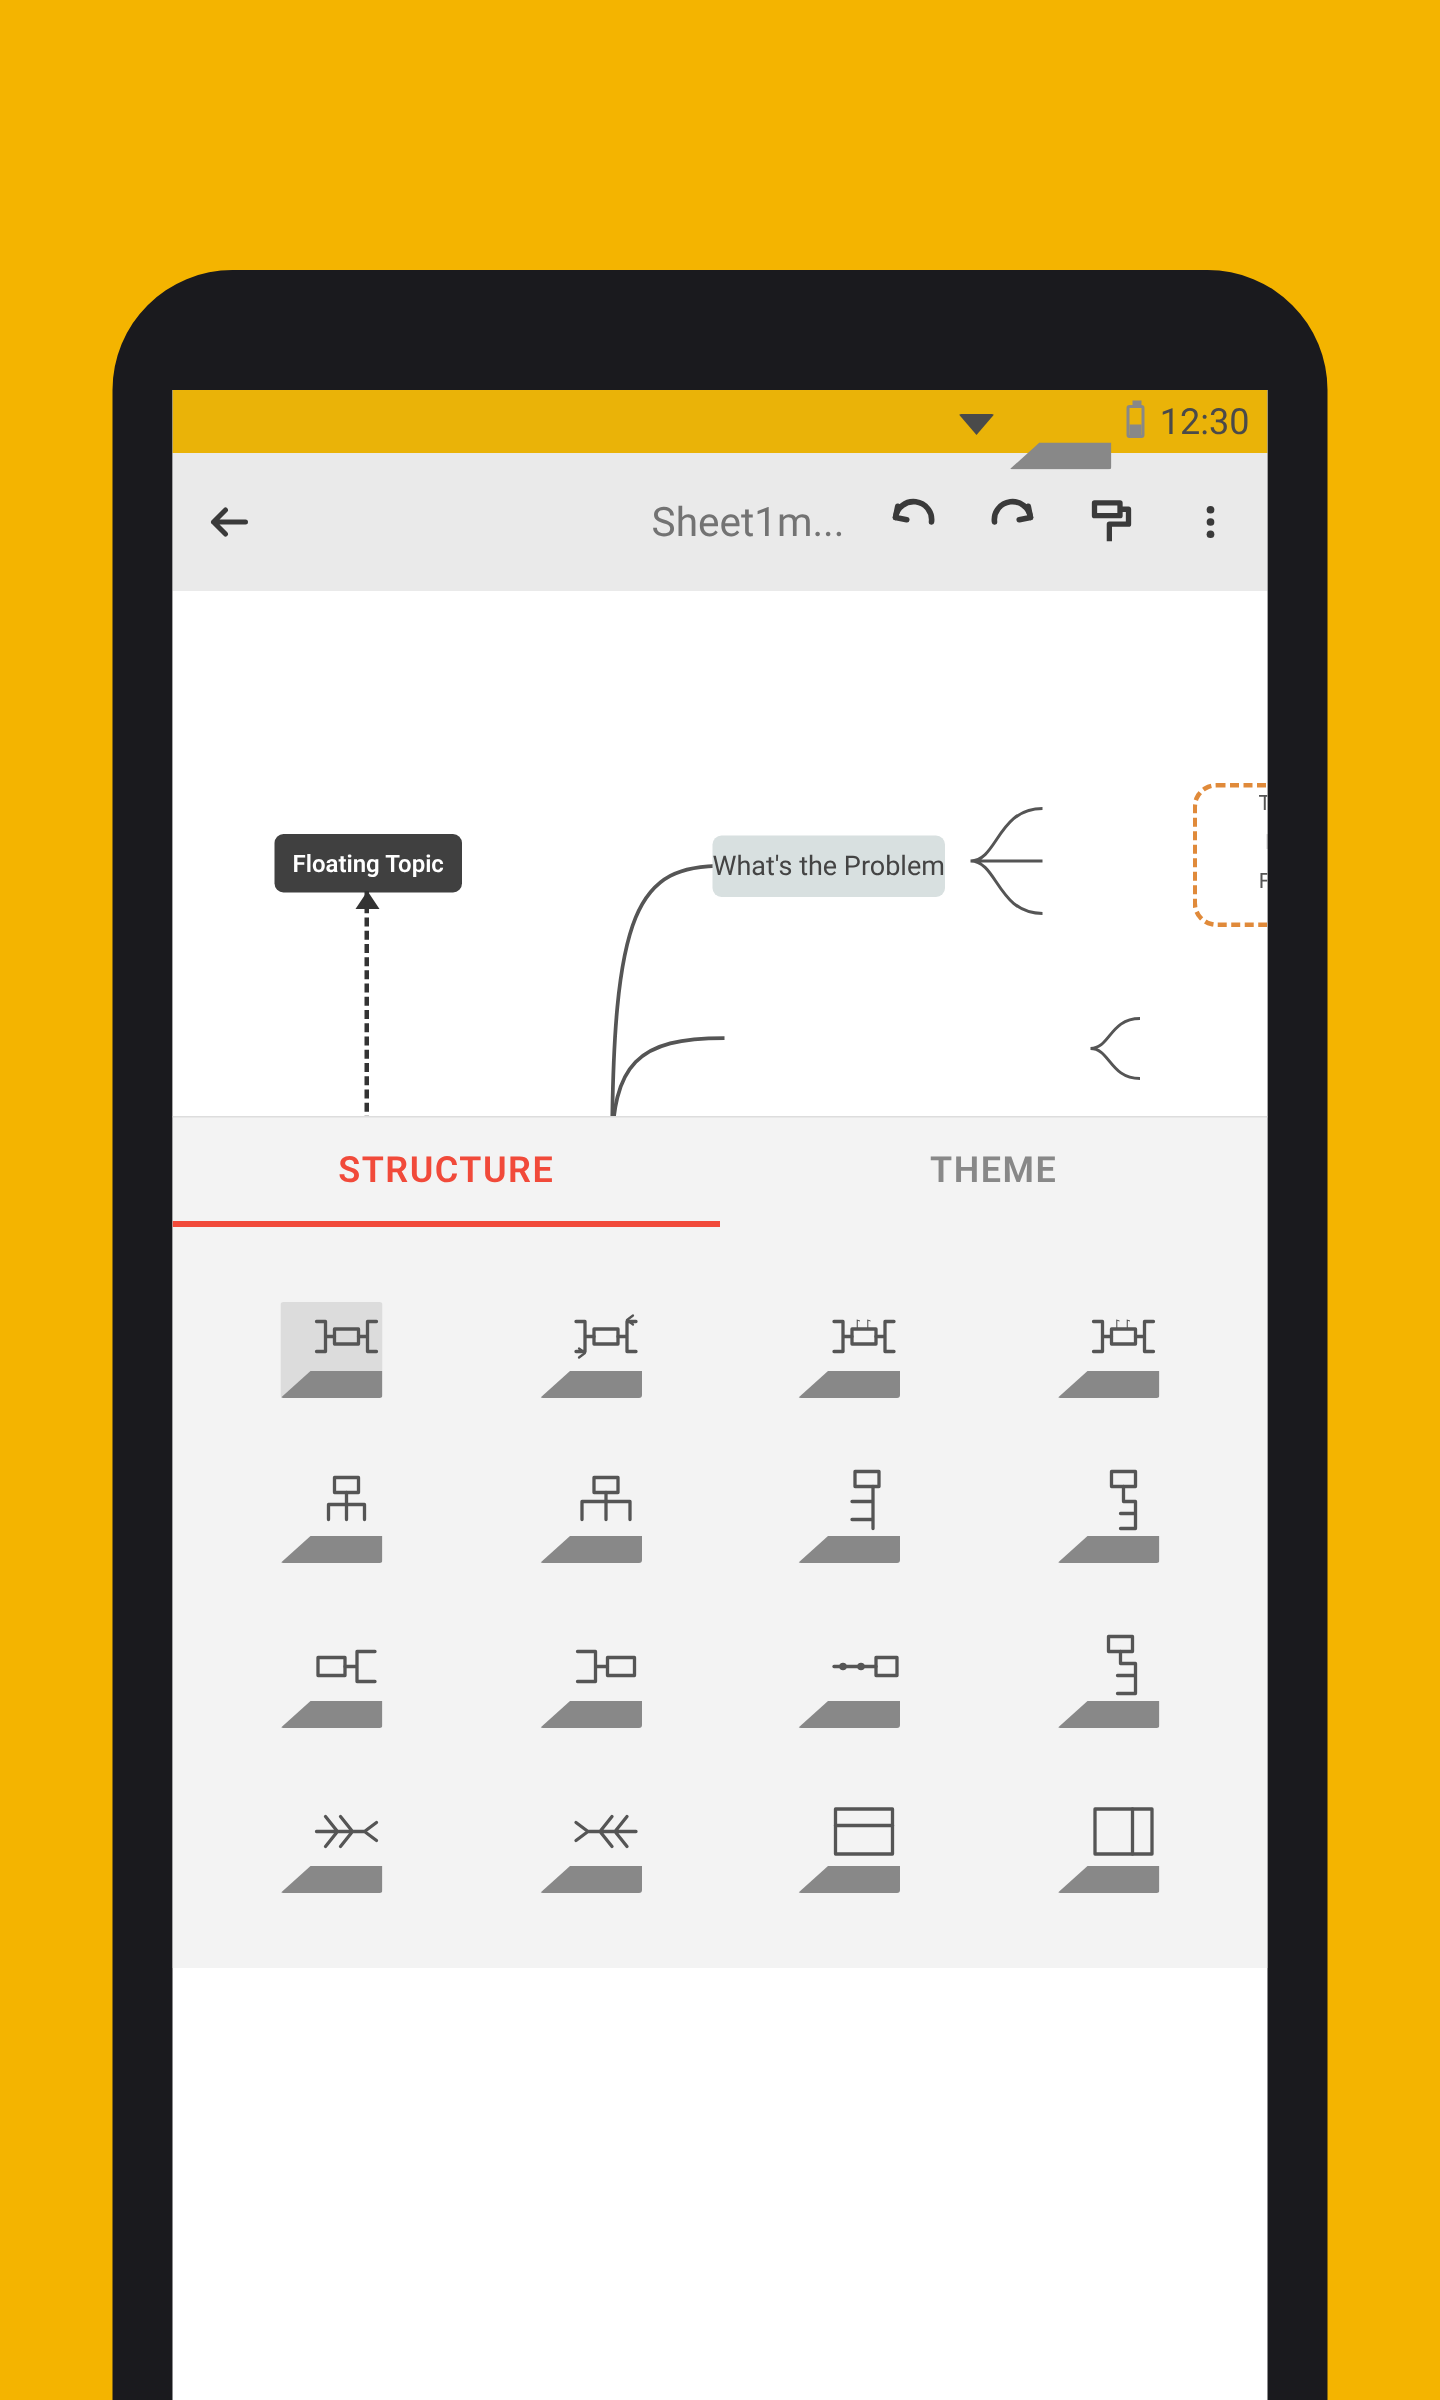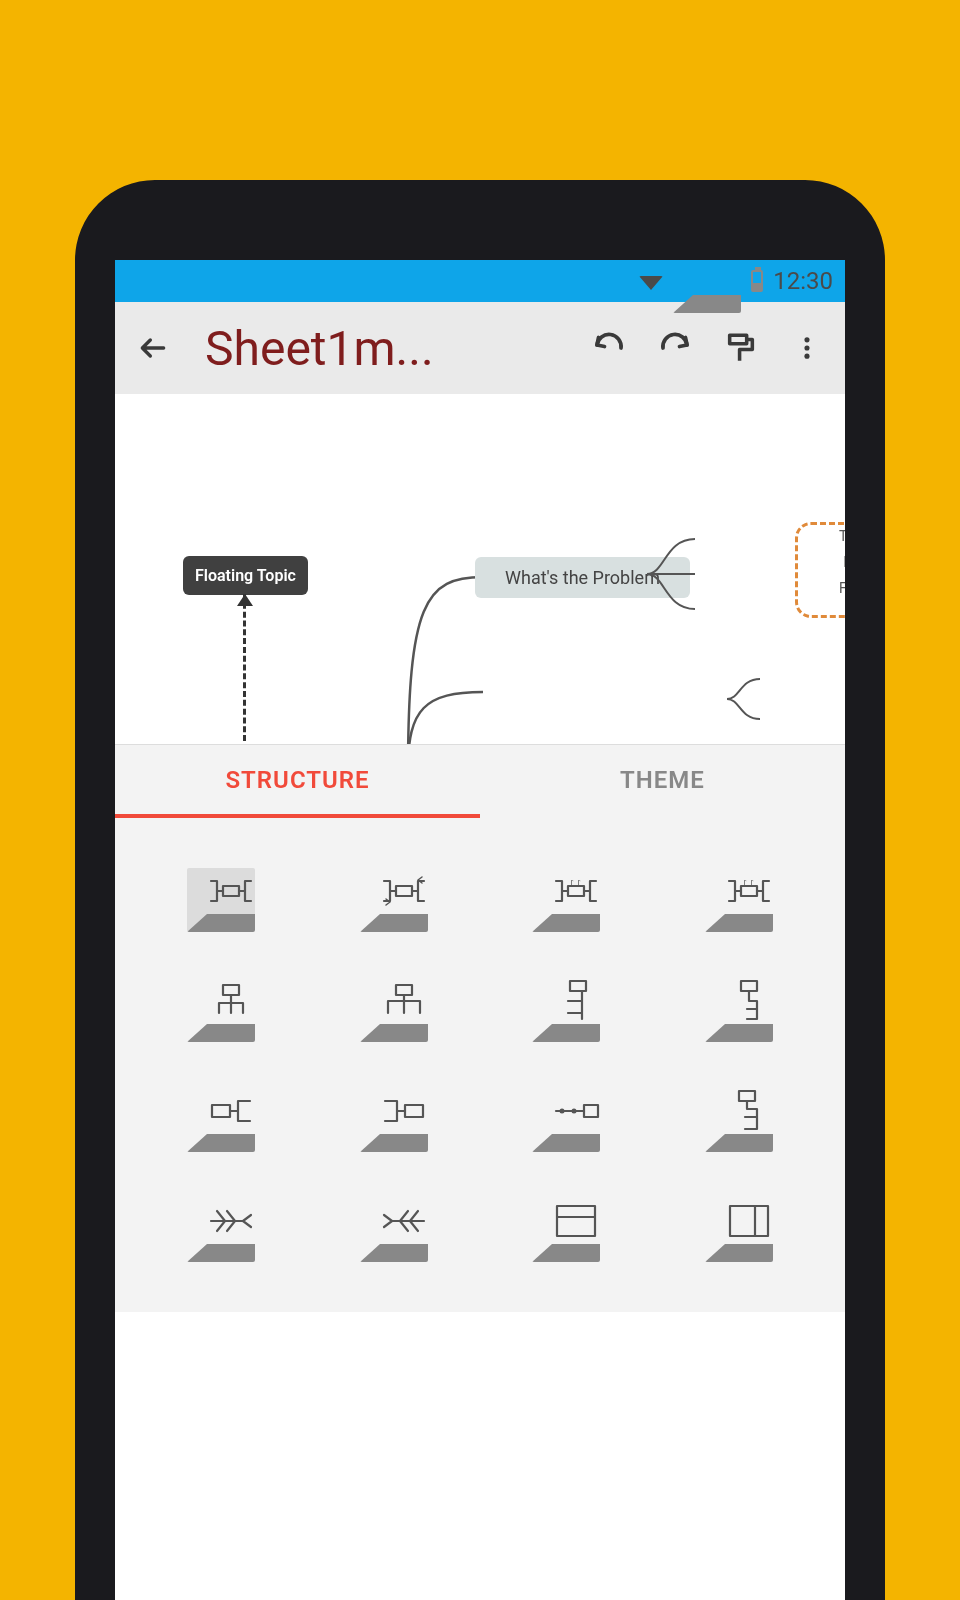--- a/index.html
+++ b/index.html
@@ -43,7 +43,7 @@
 
   .status-bar {
     height: 42px;
-    background: #0ea5e9;
+    background: #eab308;
     display: flex;
     align-items: center;
     justify-content: flex-end;

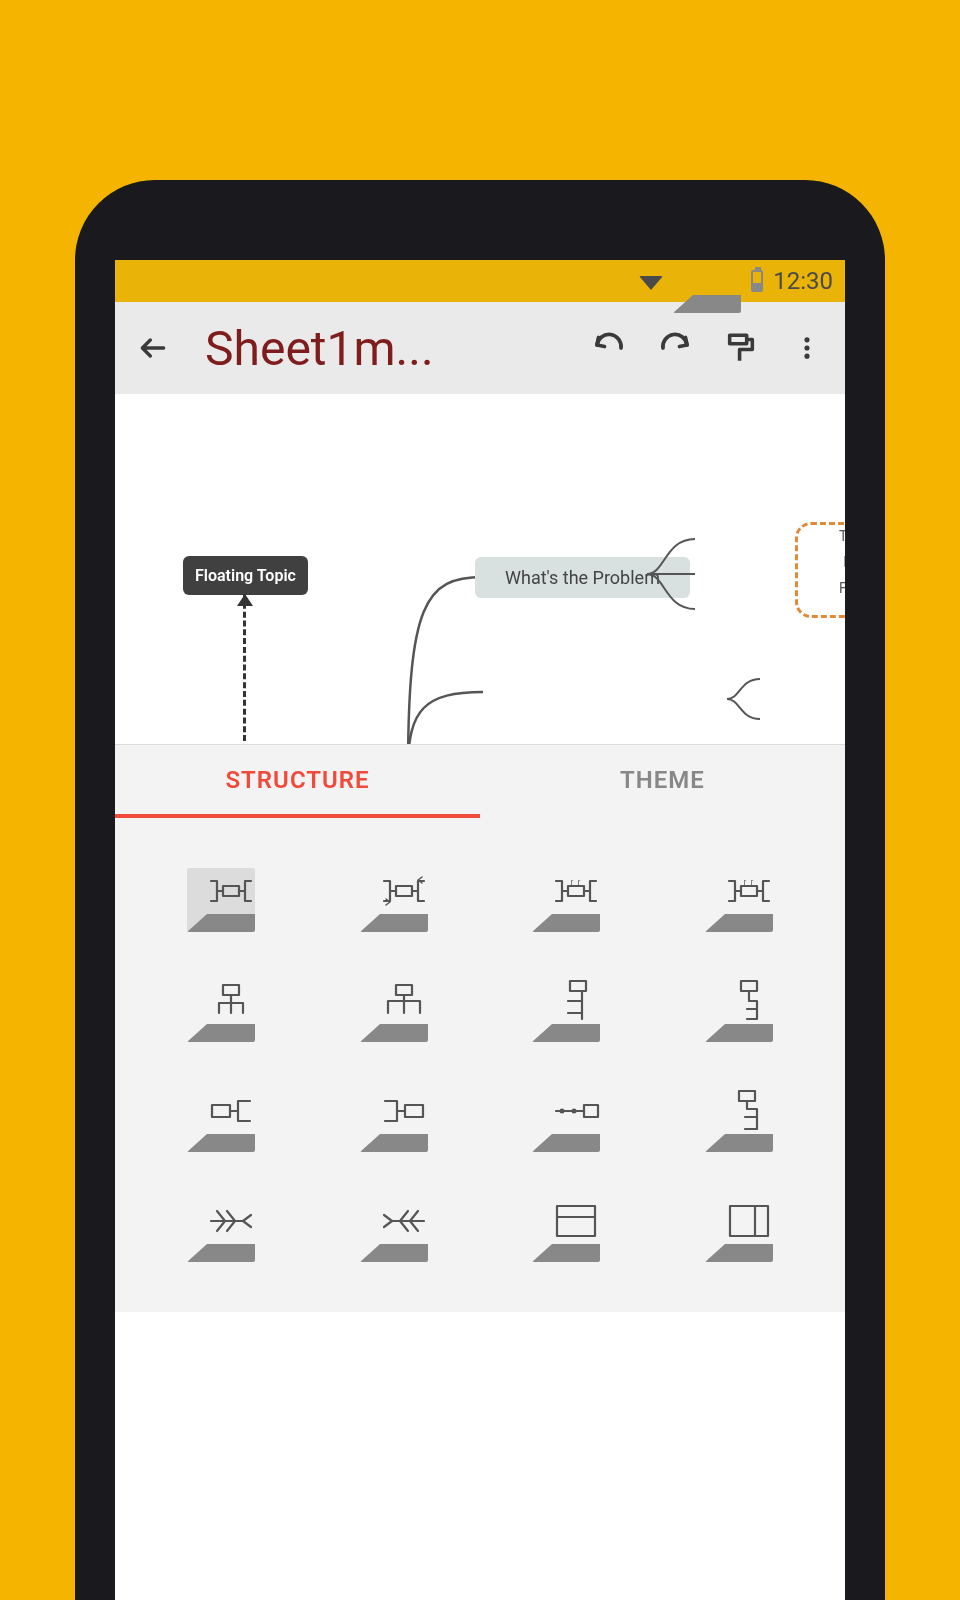--- a/index.html
+++ b/index.html
@@ -70,13 +70,14 @@
   }
   .app-bar .title {
     flex: 1;
-    font-size: 48px;
-    color: #7f1d1d;
+    font-size: 27px;
+    color: #737373;
     font-weight: 400;
     white-space: nowrap;
     overflow: hidden;
     text-overflow: ellipsis;
     padding-left: 6px;
+    text-align: right;
   }
   .ib { cursor: pointer; display:flex; align-items:center; justify-content:center; width:40px; height:40px; }
 

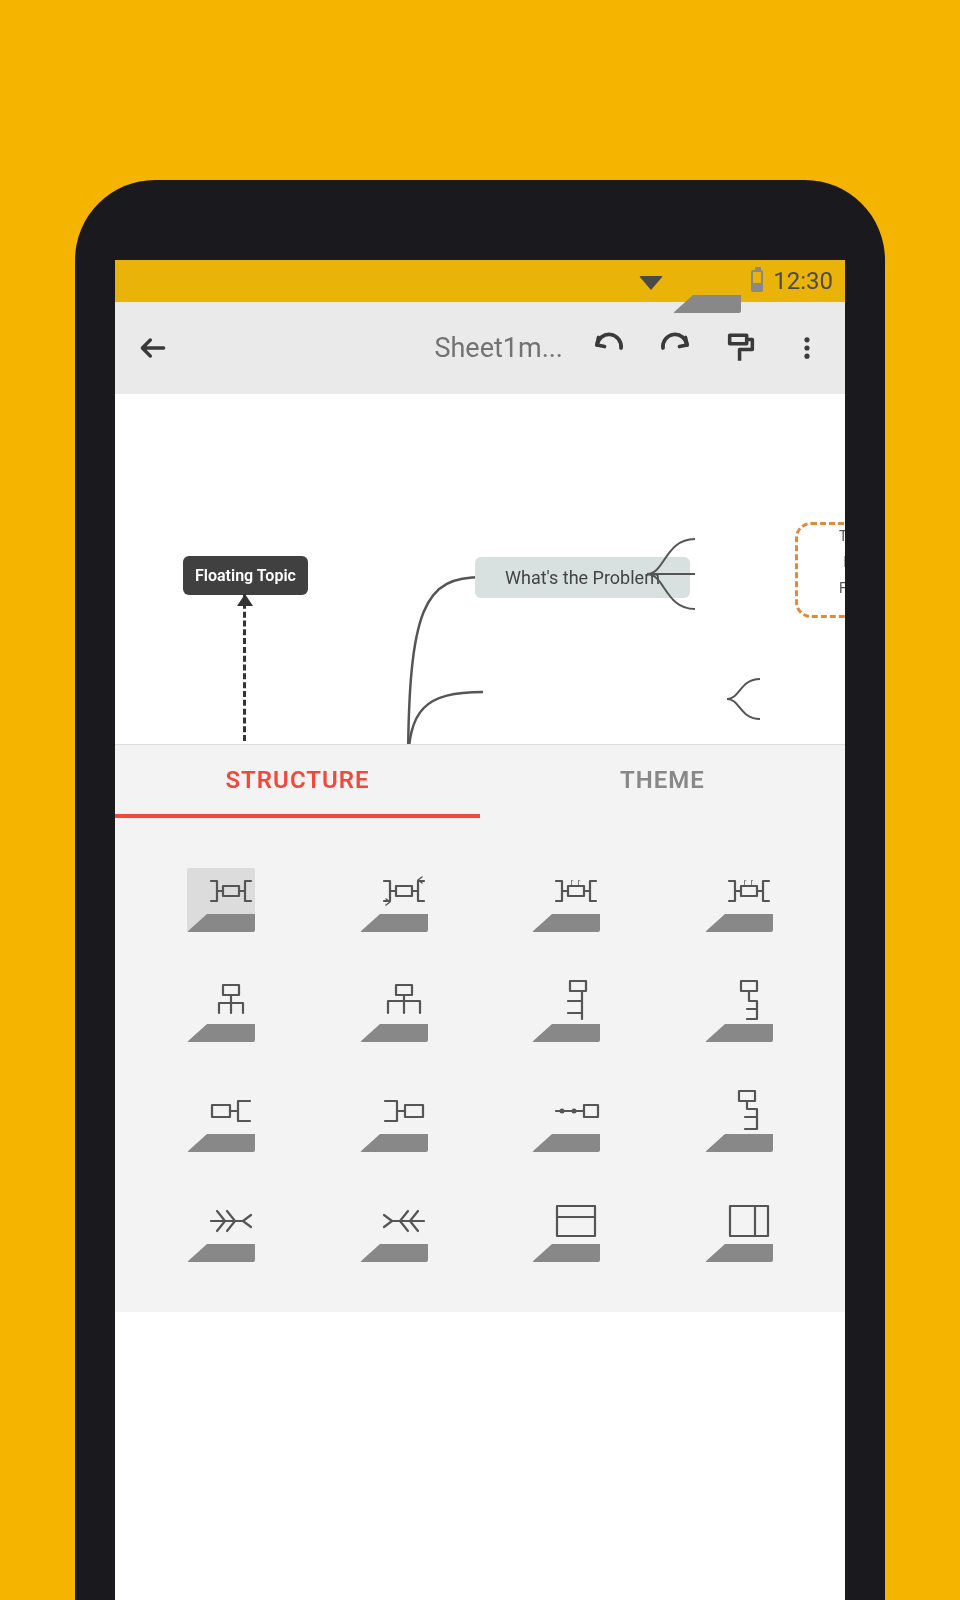--- a/index.html
+++ b/index.html
@@ -116,7 +116,7 @@
     background: #d8e0e0;
     color: #444;
     font-size: 18px;
-    padding: 10px 30px;
+    padding: 10px 0;
     border-radius: 6px;
   }
   .node.n1 { left: 360px; top: 163px; }

